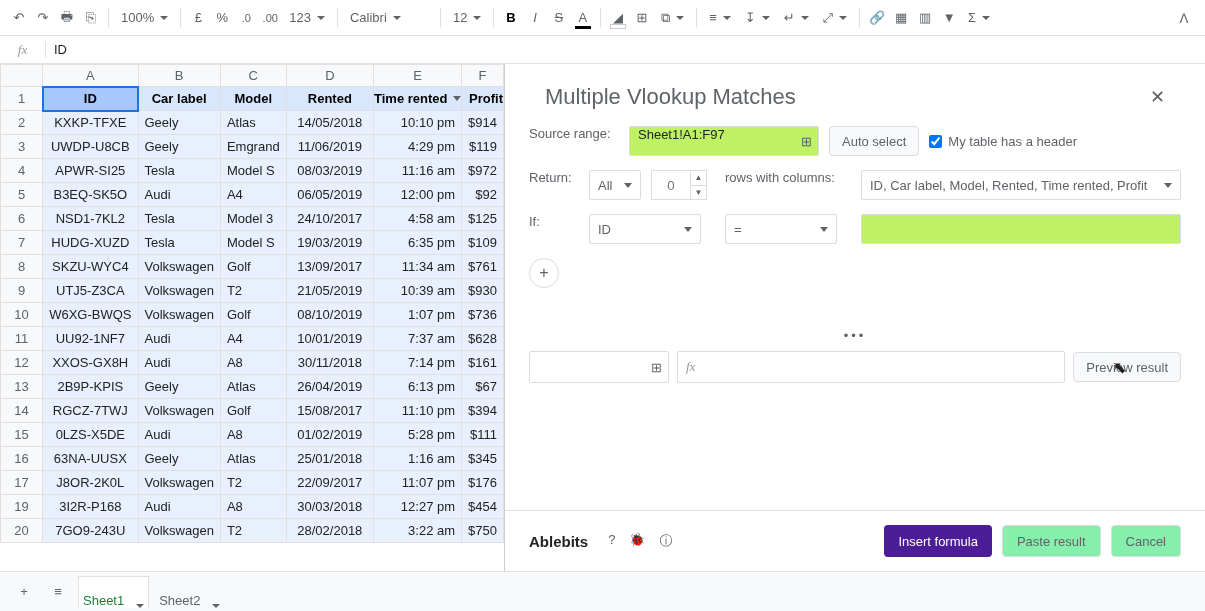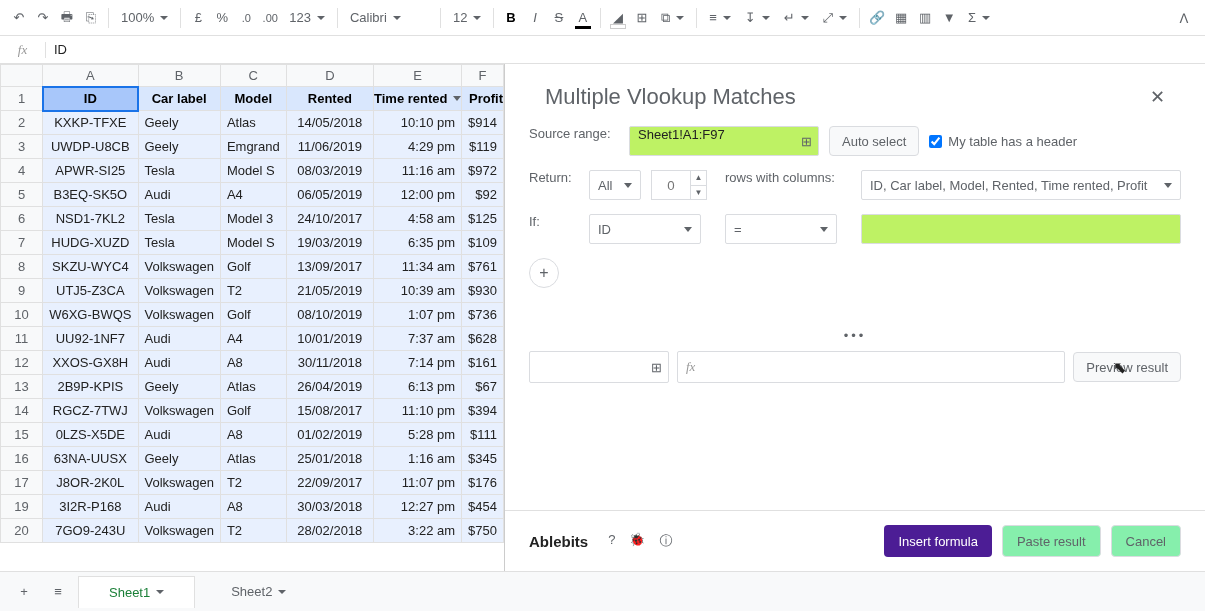--- a/index.html
+++ b/index.html
@@ -64,7 +64,7 @@
 .btn-sec{background:#86efac;border:1px solid #dadce0;border-radius:4px;height:32px;padding:0 14px;color:#5f6368;cursor:pointer;font-size:13px}
 .tabs-bar{position:absolute;bottom:0;left:0;right:0;height:40px;border-top:1px solid #e0e0e0;display:flex;align-items:center;padding:0 10px;gap:6px;background:#f8f9fa}
 .tab-add,.tab-menu{width:28px;height:28px;display:flex;align-items:center;justify-content:center;color:#5f6368;cursor:pointer}
-.tab{padding:0 30px;height:32px;display:flex;align-items:center;gap:6px;border-radius:0;cursor:pointer;color:#5f6368}
+.tab{padding:0 4px;height:32px;display:flex;align-items:flex-end;gap:12px;border-radius:0;cursor:pointer;color:#5f6368}
 .tab.active{background:#fff;color:#1a7f37;border-top:1px solid #e0e0e0;border-left:1px solid #e0e0e0;border-right:1px solid #e0e0e0;font-weight:500}
 .bold{font-weight:bold}
 .cursor-ptr{position:absolute;left:608px;top:294px;font-size:16px;pointer-events:none}

